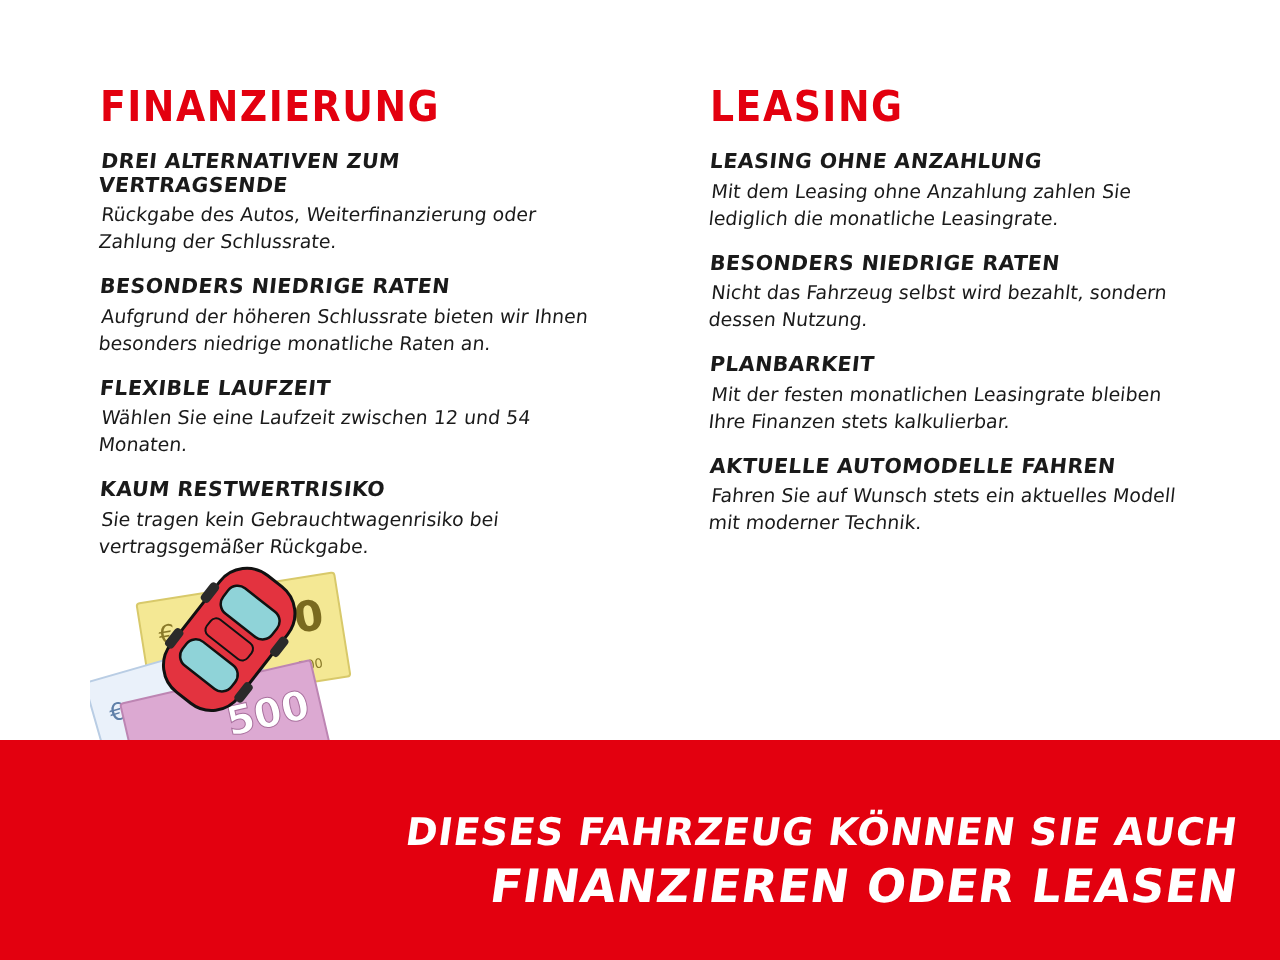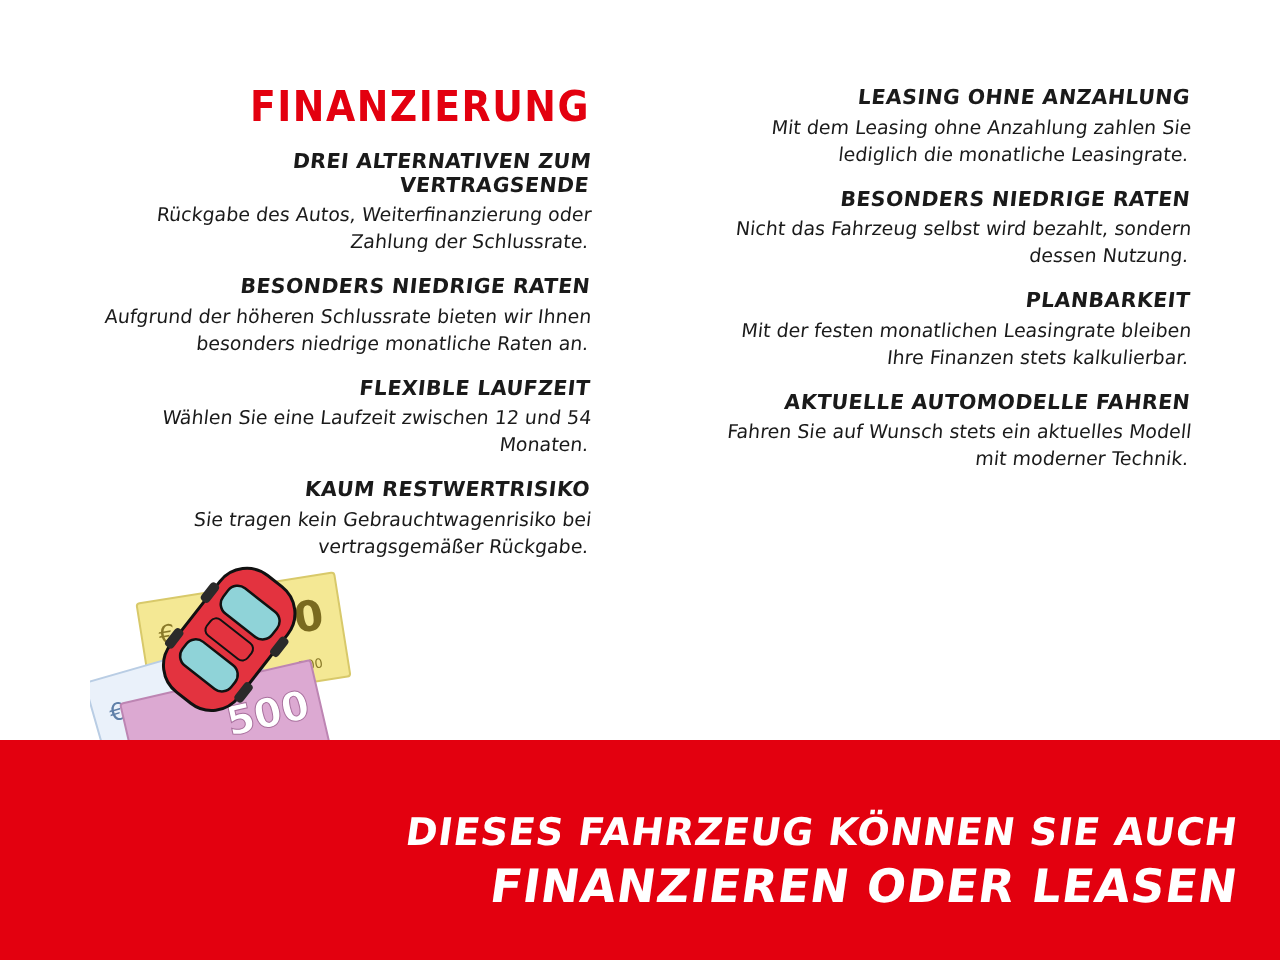--- a/index.html
+++ b/index.html
@@ -28,8 +28,7 @@
     left: 0;
     width: 1280px;
     display: flex;
-    gap: 4px;
-    text-align: right;
+    gap: 12px;
   }
   .col {
     box-sizing: border-box;

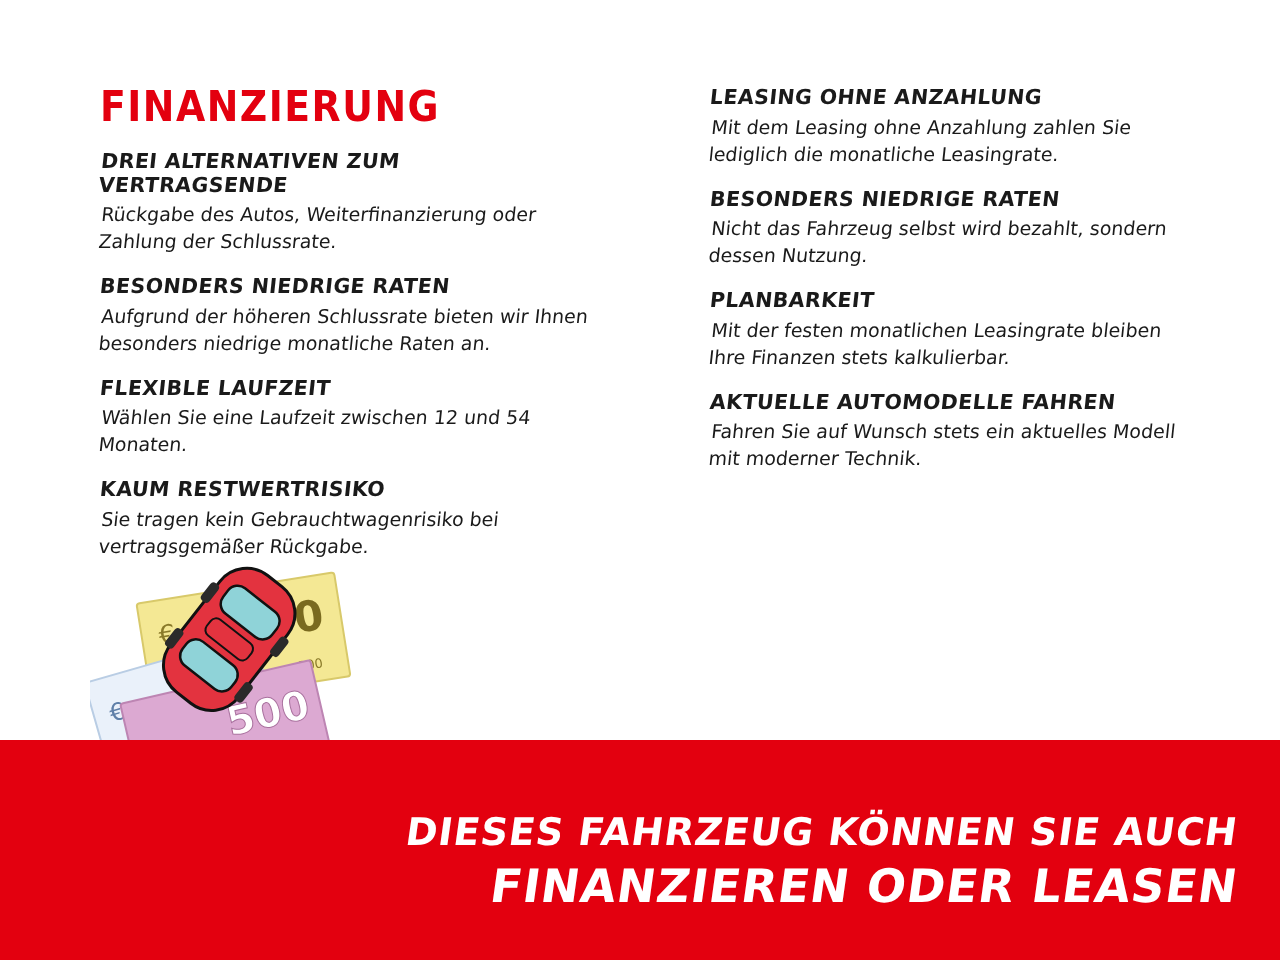--- a/index.html
+++ b/index.html
@@ -149,6 +149,7 @@
     </div>
 
     <div class="col col-right">
+      <h1 class="col-title">Leasing</h1>
 
       <div class="block">
         <p class="b-head">LEASING OHNE ANZAHLUNG</p>

